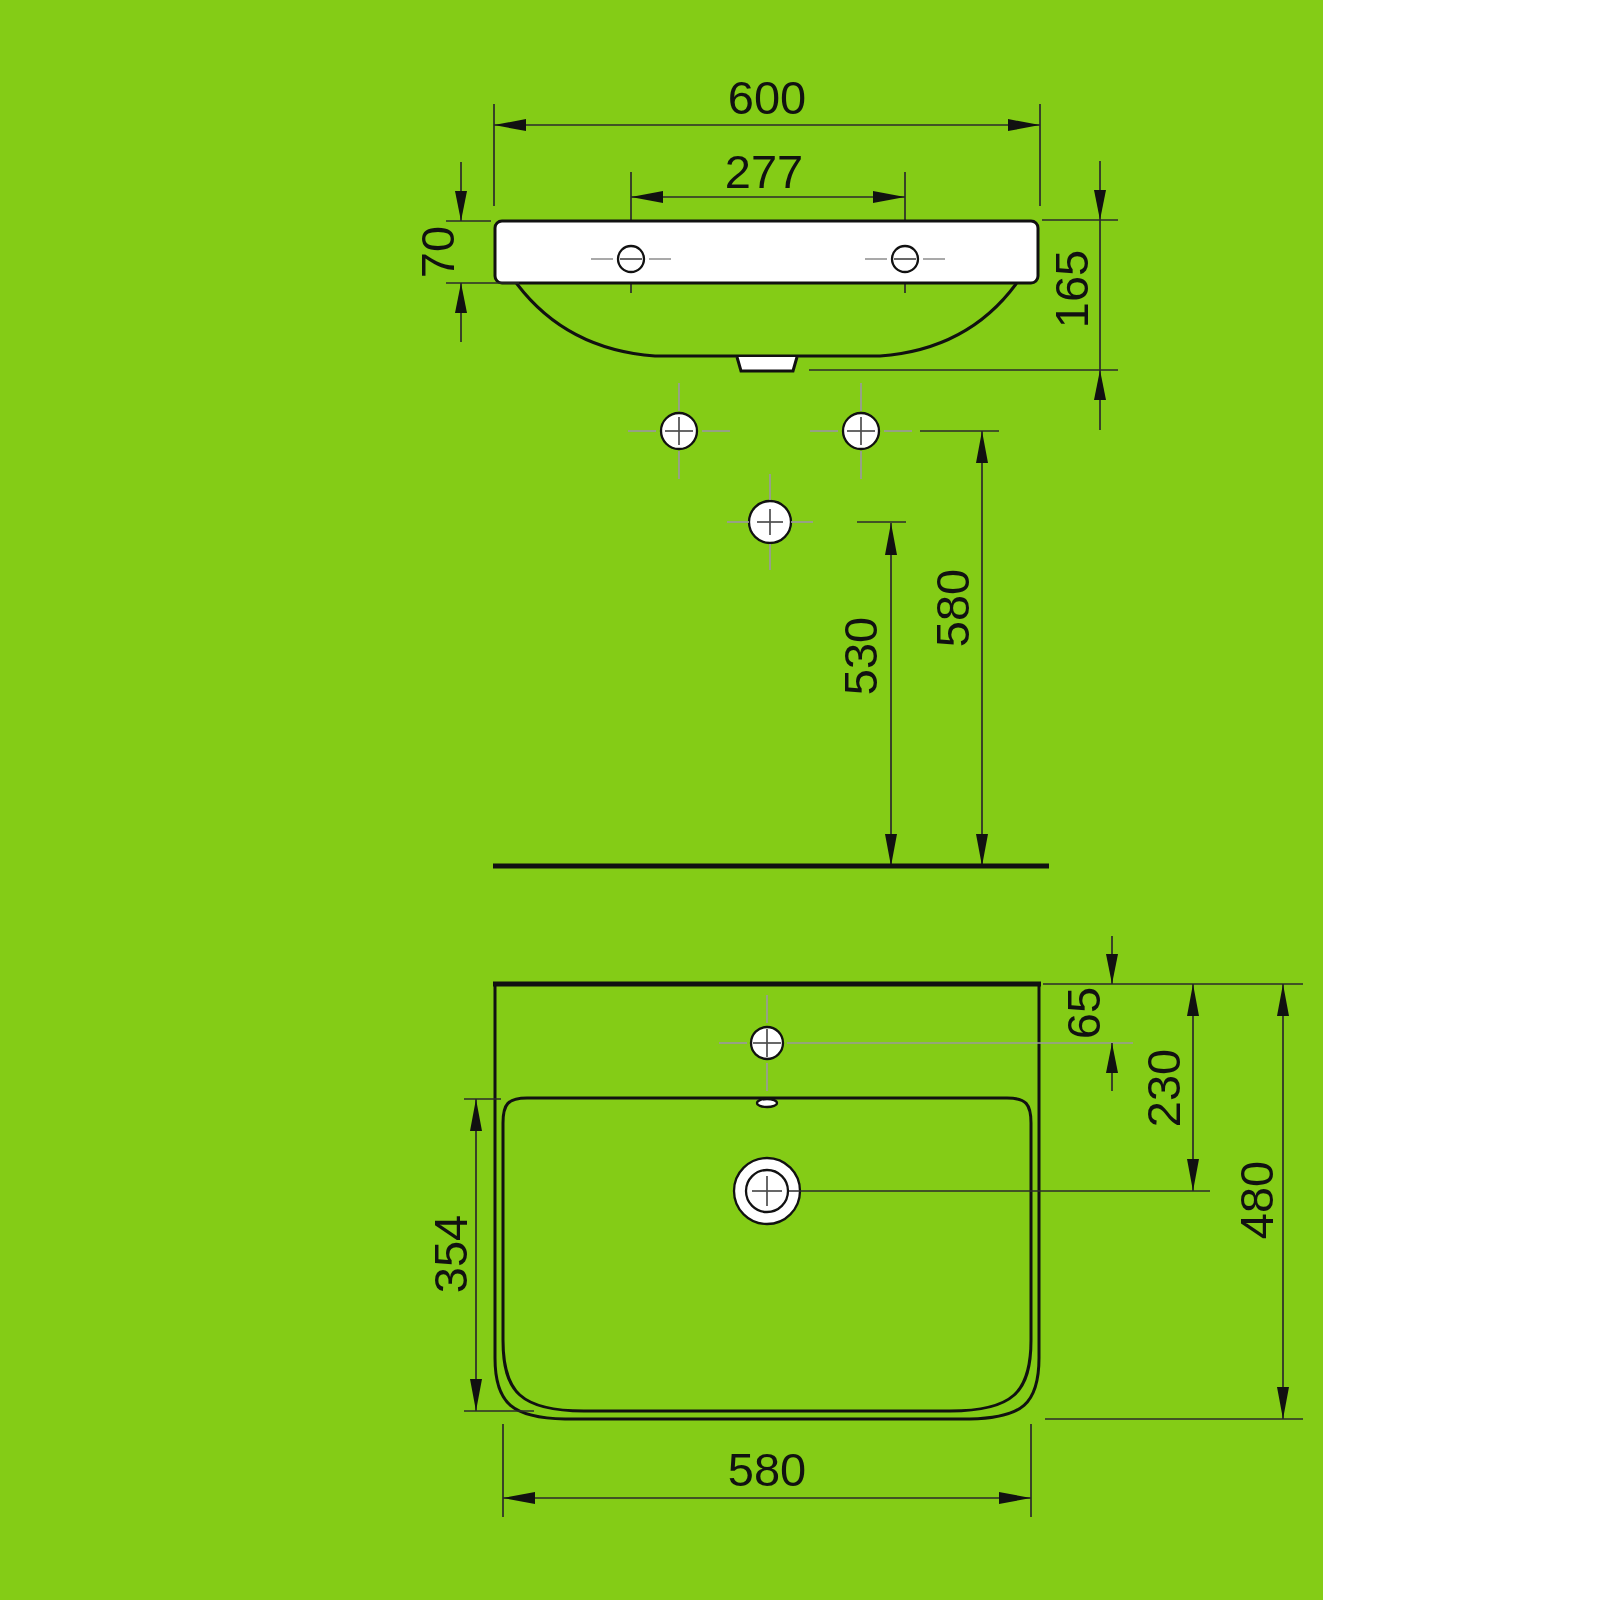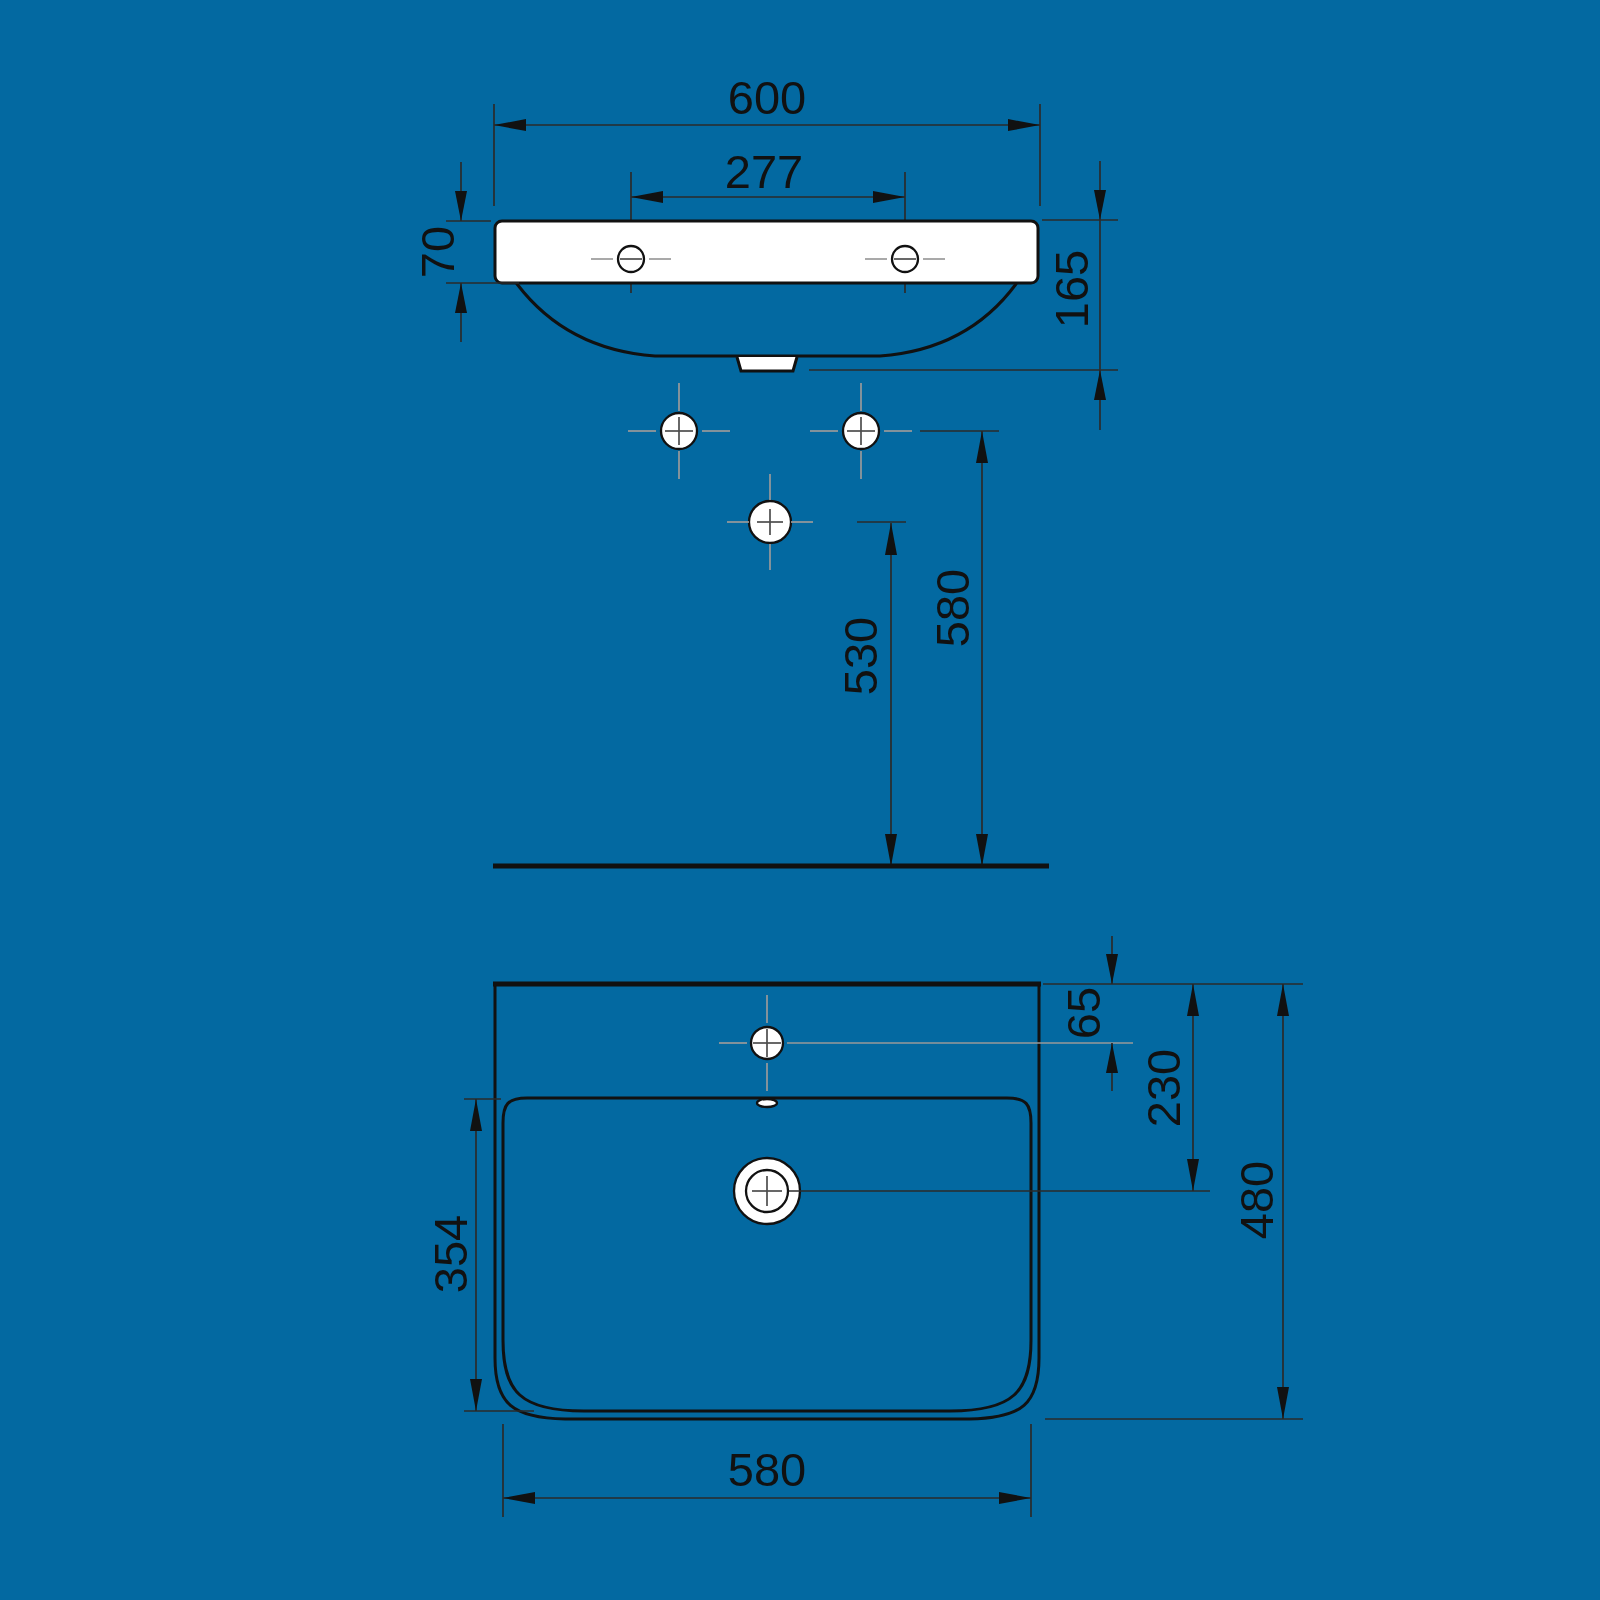--- a/index.html
+++ b/index.html
@@ -9,9 +9,9 @@
   }
   .canvas {
     position: relative;
-    width: 1600px;
+    width: 1323px;
     height: 1600px;
-    background: #0369a1;
+    background: #84cc16;
     font-family: "Liberation Sans", sans-serif;
   }
   svg text {

